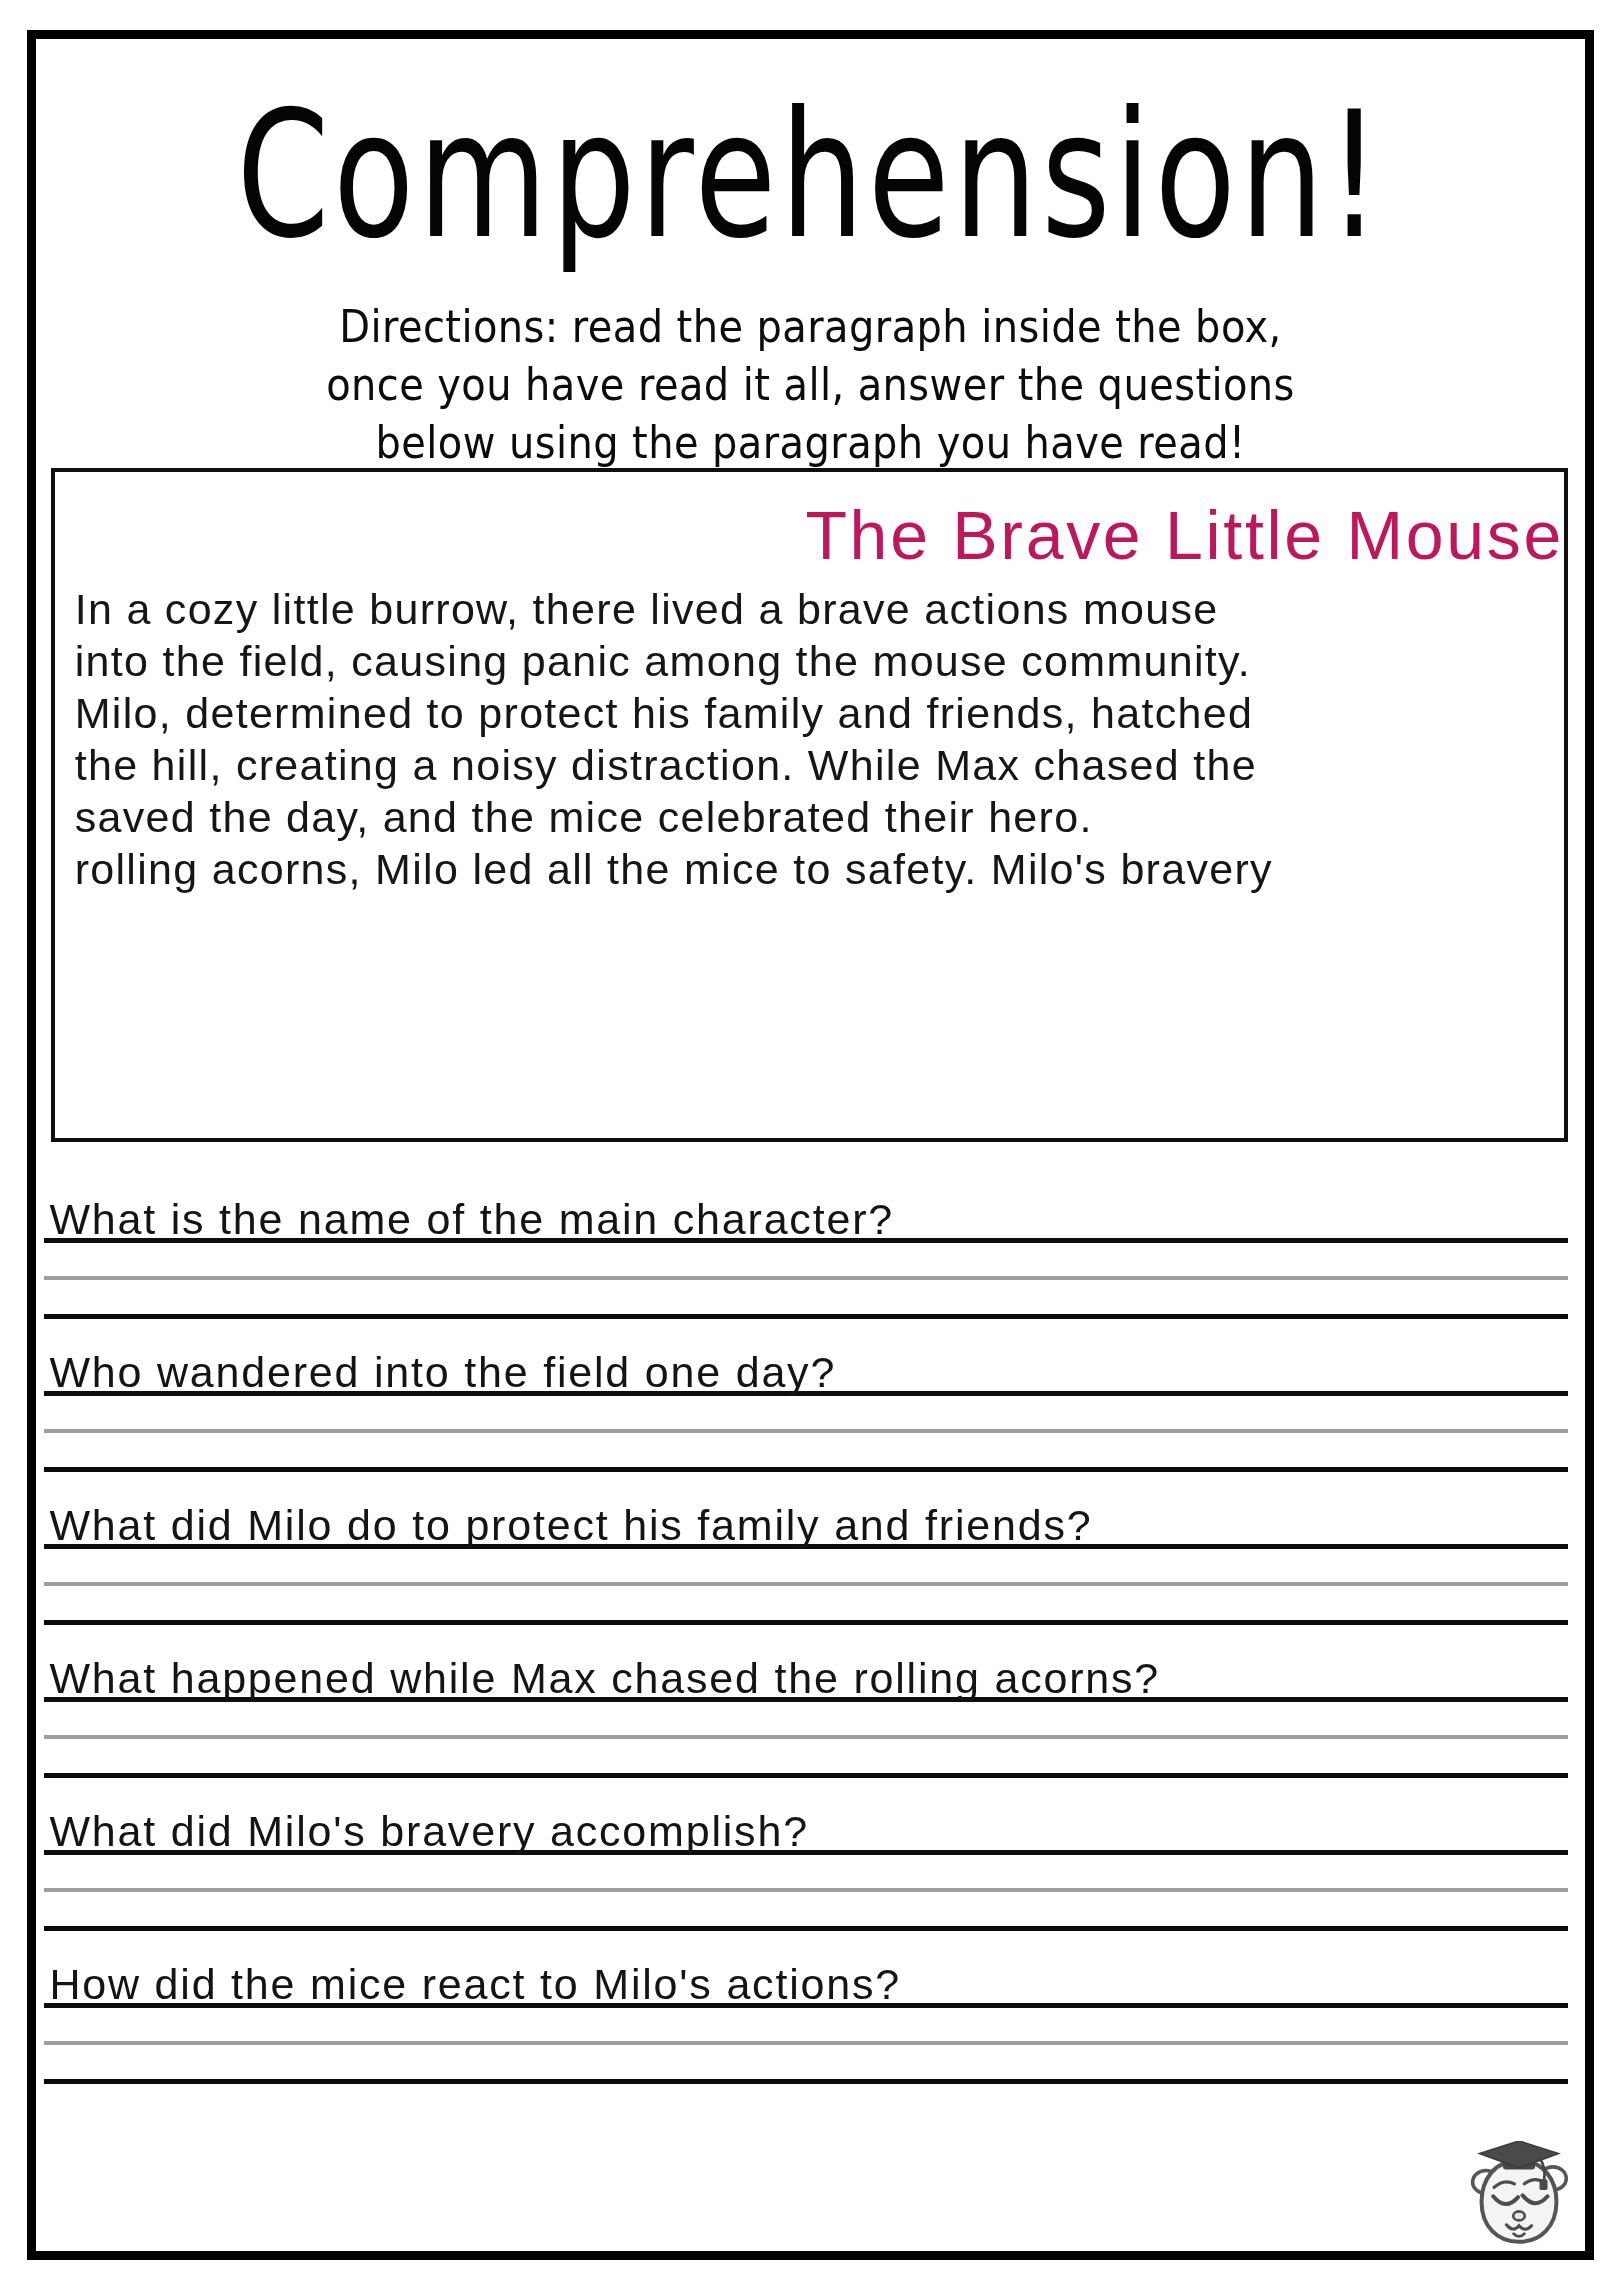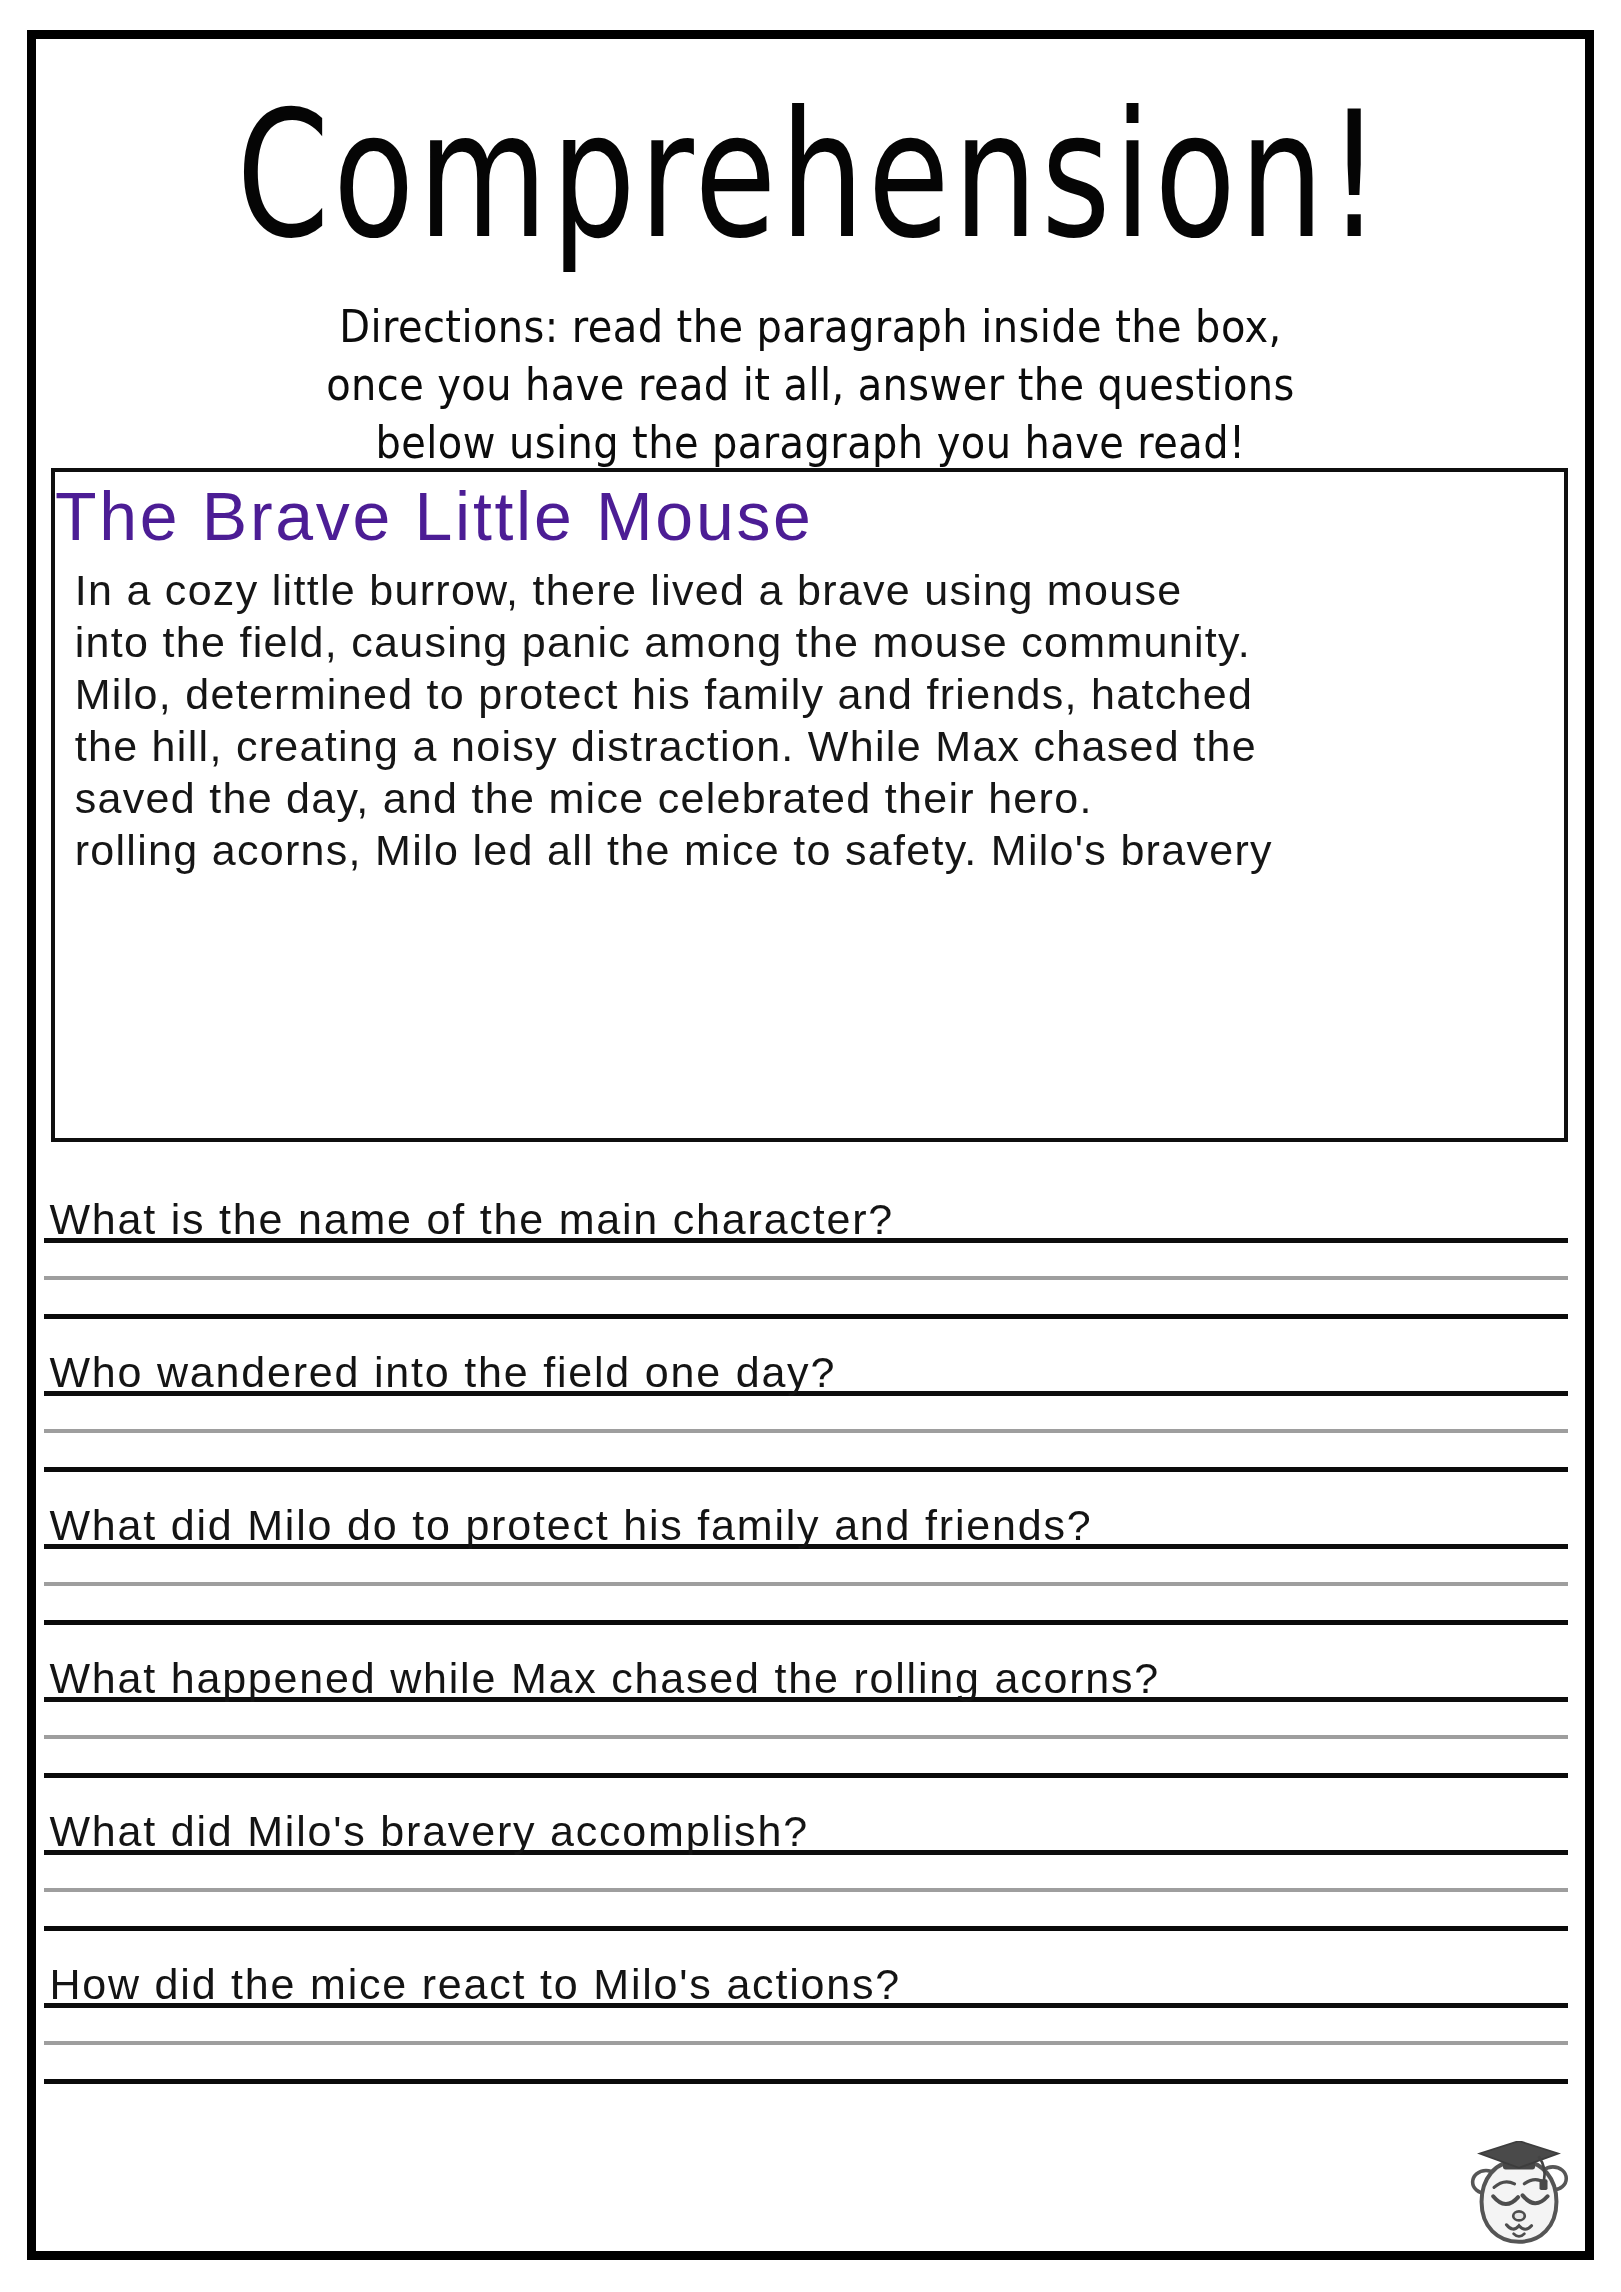--- a/index.html
+++ b/index.html
@@ -40,11 +40,11 @@
     background:#ffffff;
   }
   .story-title {
-    margin-top:6px;
-    text-align:left;
+    margin-top:25px;
+    text-align:right;
     font:400 68px/77px "Liberation Sans", sans-serif;
     letter-spacing:2.7px;
-    color:#4c1d95;
+    color:#be185d;
     white-space:nowrap;
   }
   .story-body {

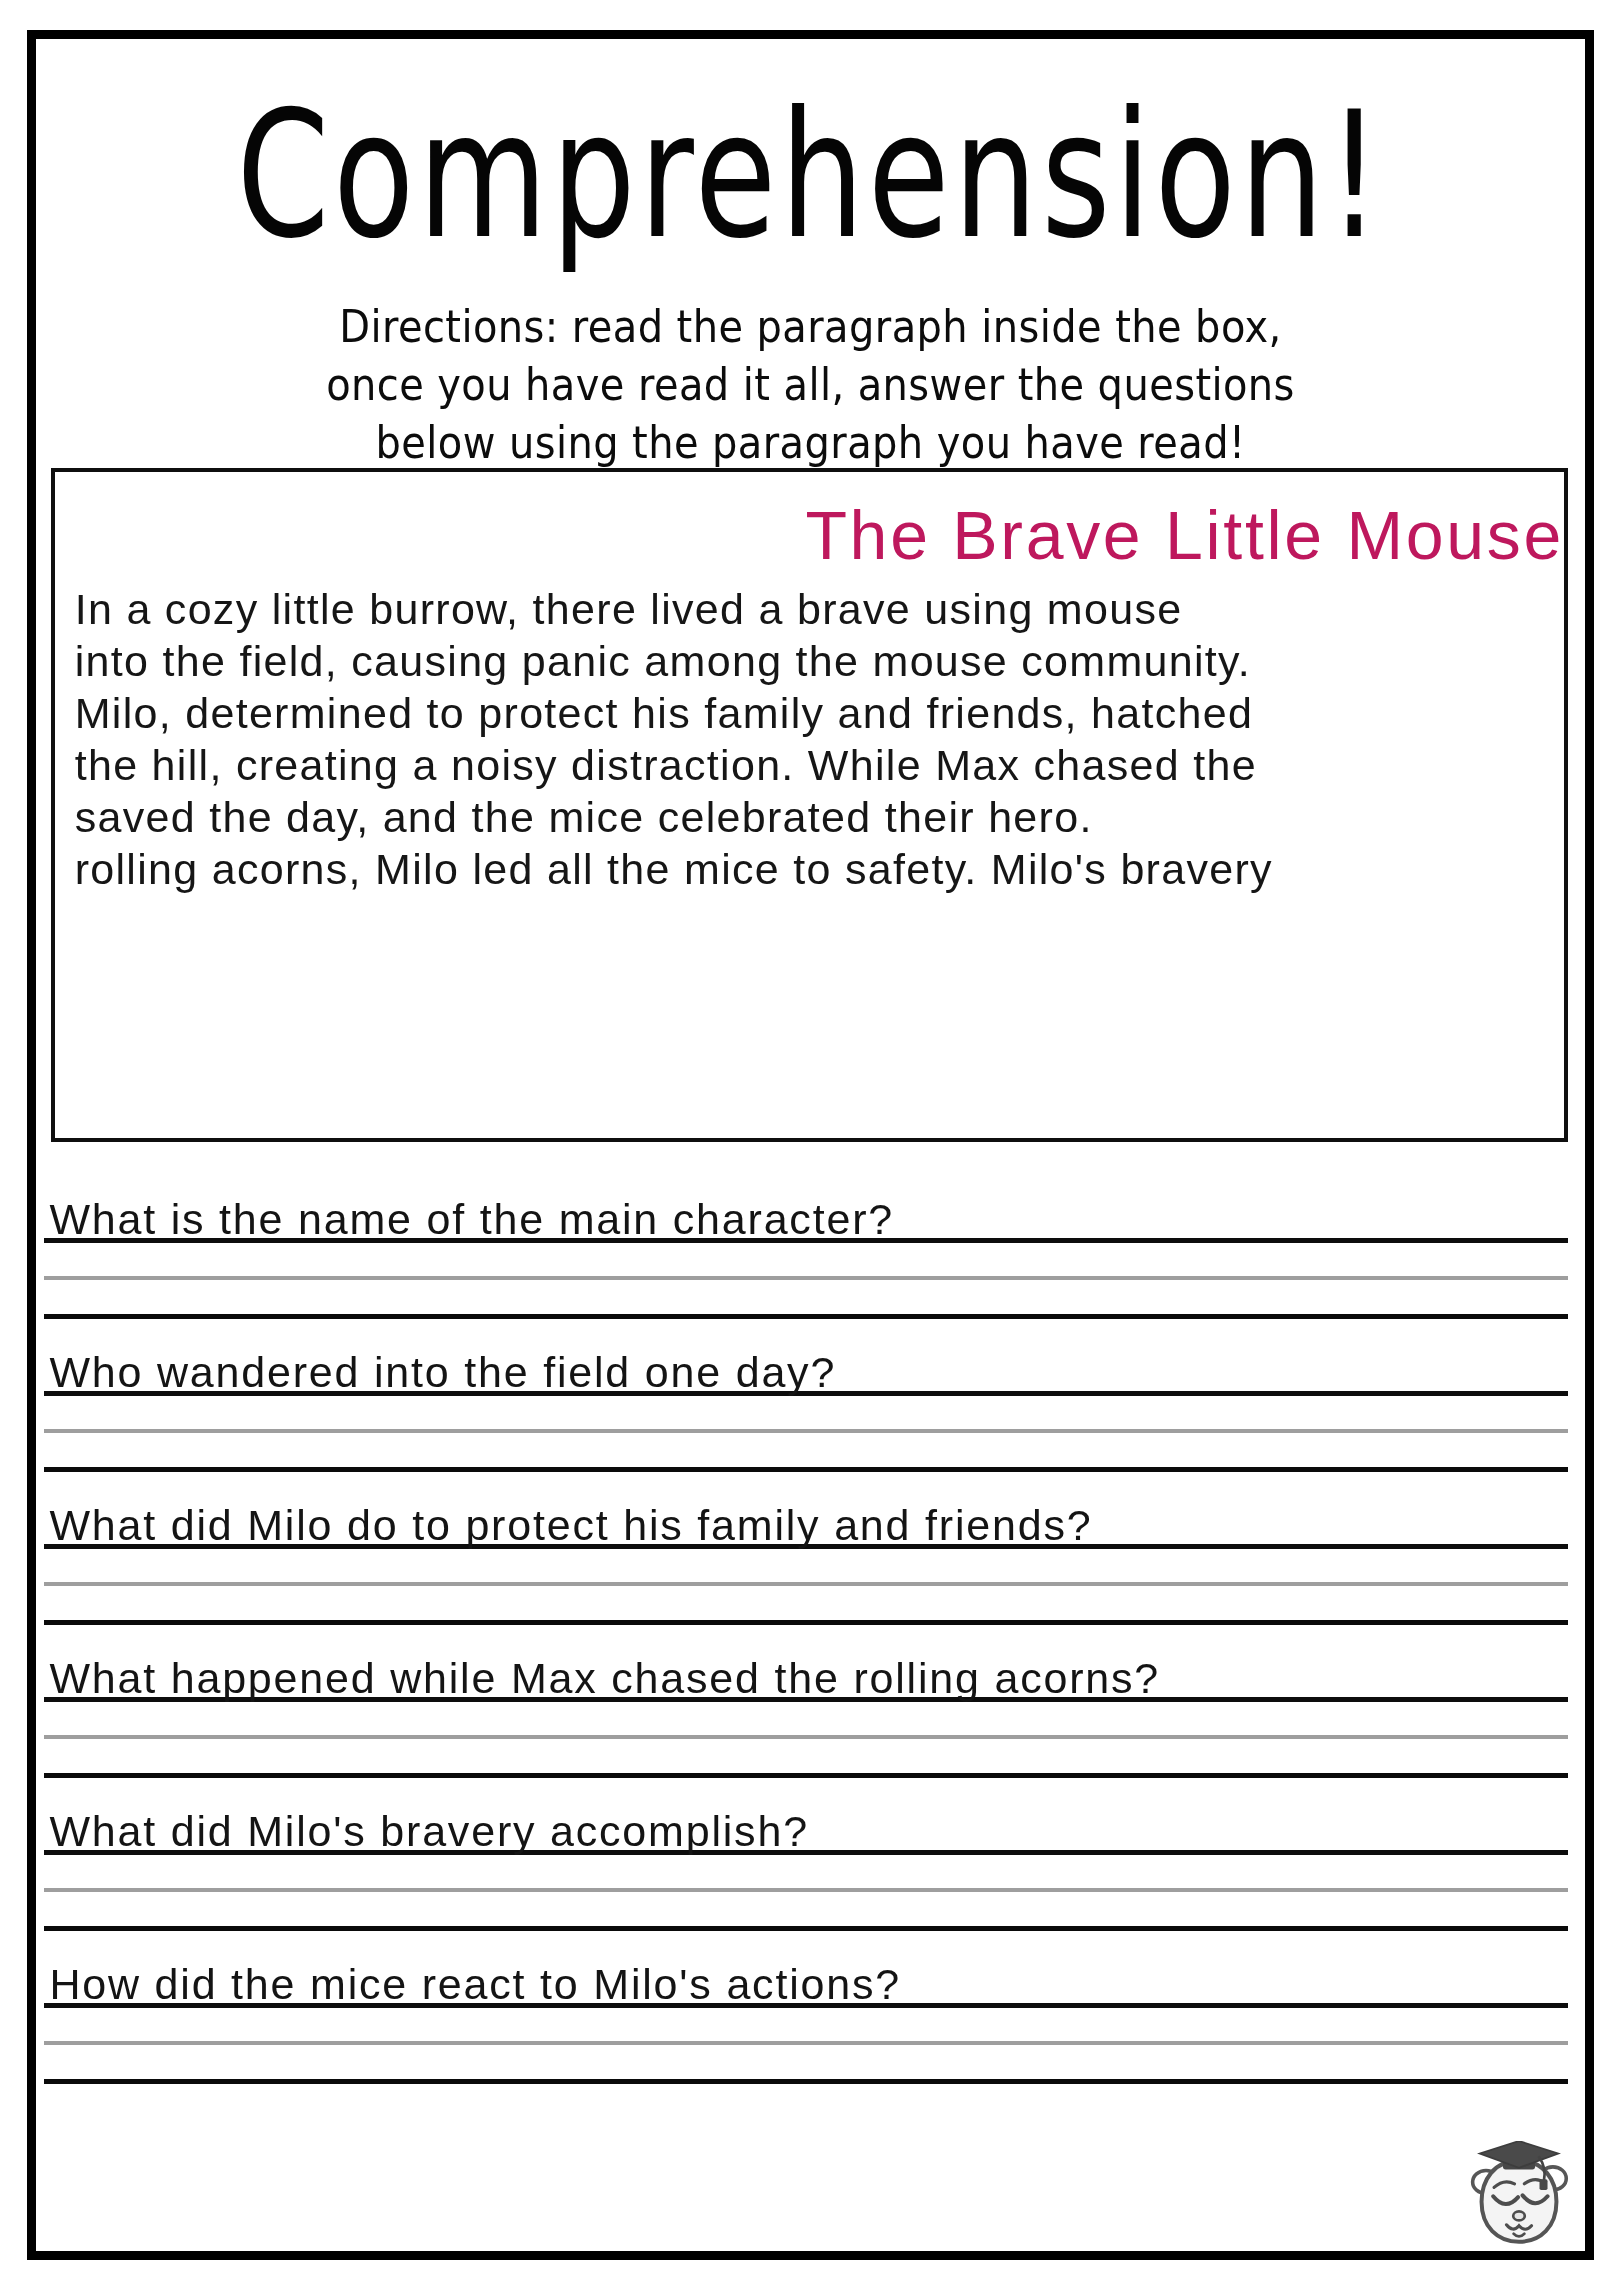--- a/index.html
+++ b/index.html
@@ -88,7 +88,7 @@
   <div class="story-box">
     <div class="story-title">The Brave Little Mouse</div>
     <div class="story-body">
-      <div class="s-line">In a cozy little burrow, there lived a brave using mouse</div>
+      <div class="s-line">In a cozy little burrow, there lived a brave actions mouse</div>
       <div class="s-line">into the field, causing panic among the mouse community.</div>
       <div class="s-line">Milo, determined to protect his family and friends, hatched</div>
       <div class="s-line">the hill, creating a noisy distraction. While Max chased the</div>

